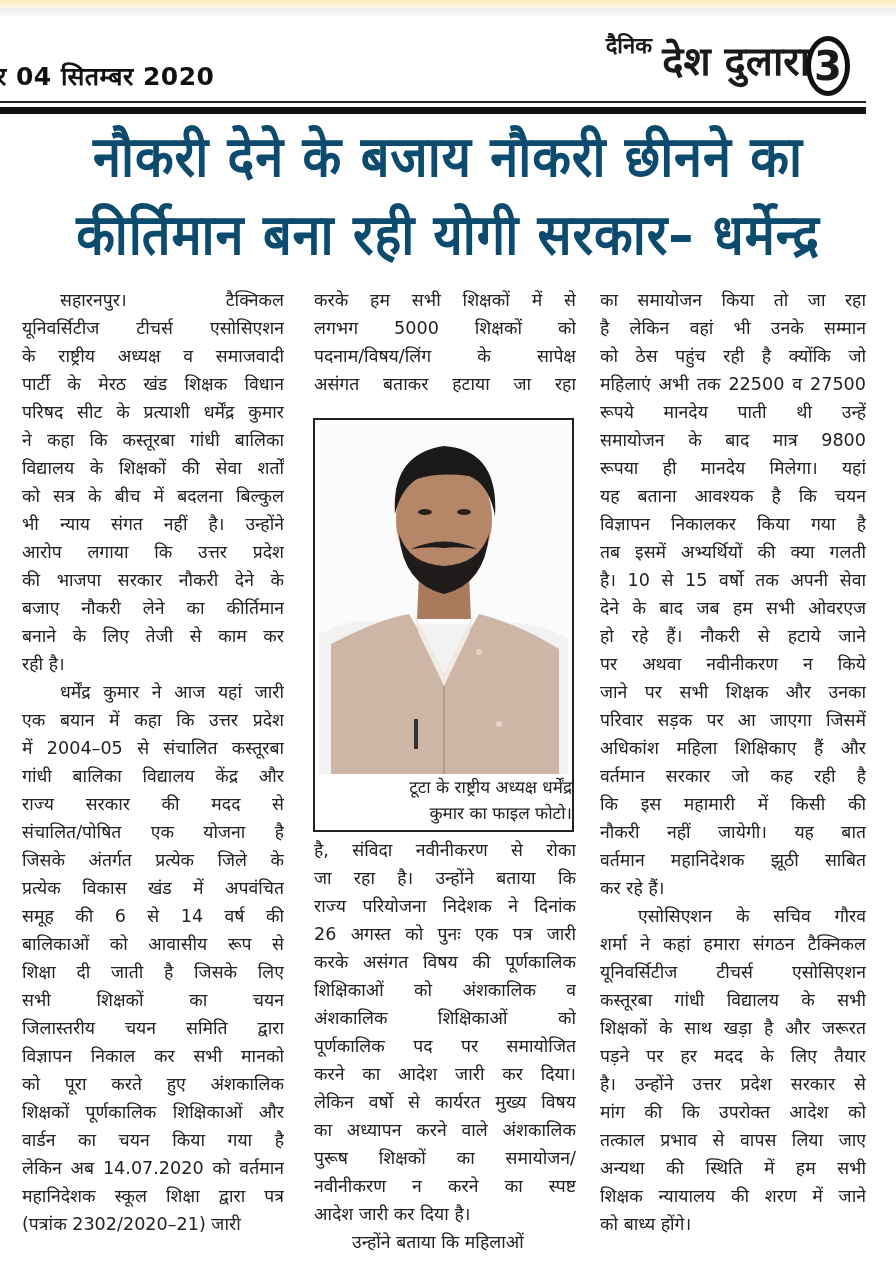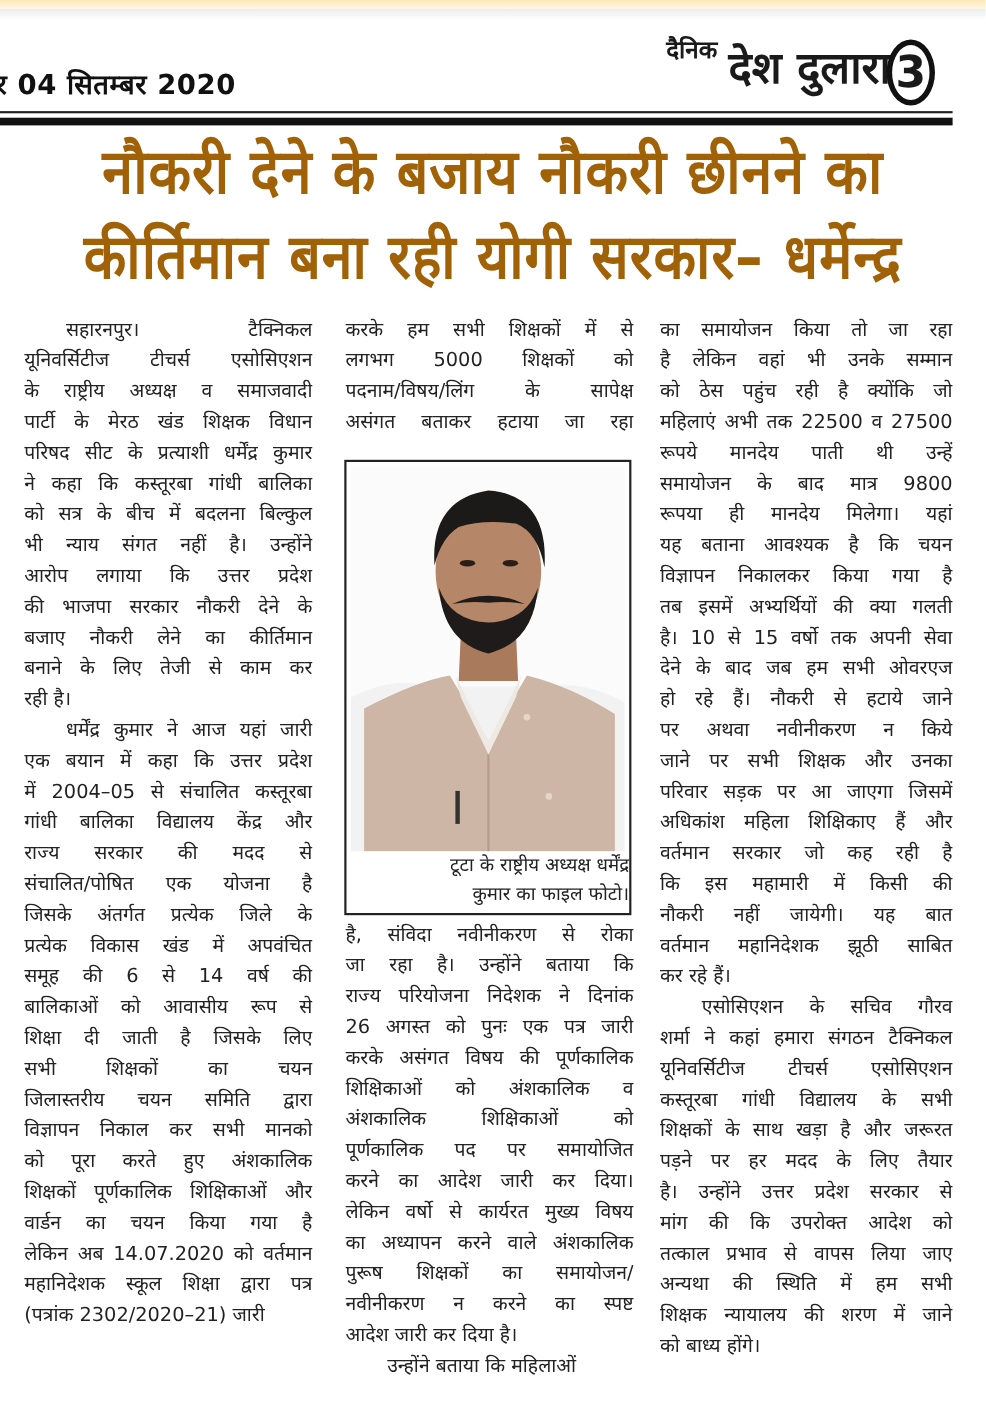--- a/index.html
+++ b/index.html
@@ -40,7 +40,7 @@
 
   .headline {
     position: absolute; left: 0; top: 118px; width: 896px;
-    text-align: center; font-weight: bold; color: #a16207;
+    text-align: center; font-weight: bold; color: #0c4a6e;
   }
   .headline .line {
     font-size: 56px; line-height: 78px; white-space: nowrap;

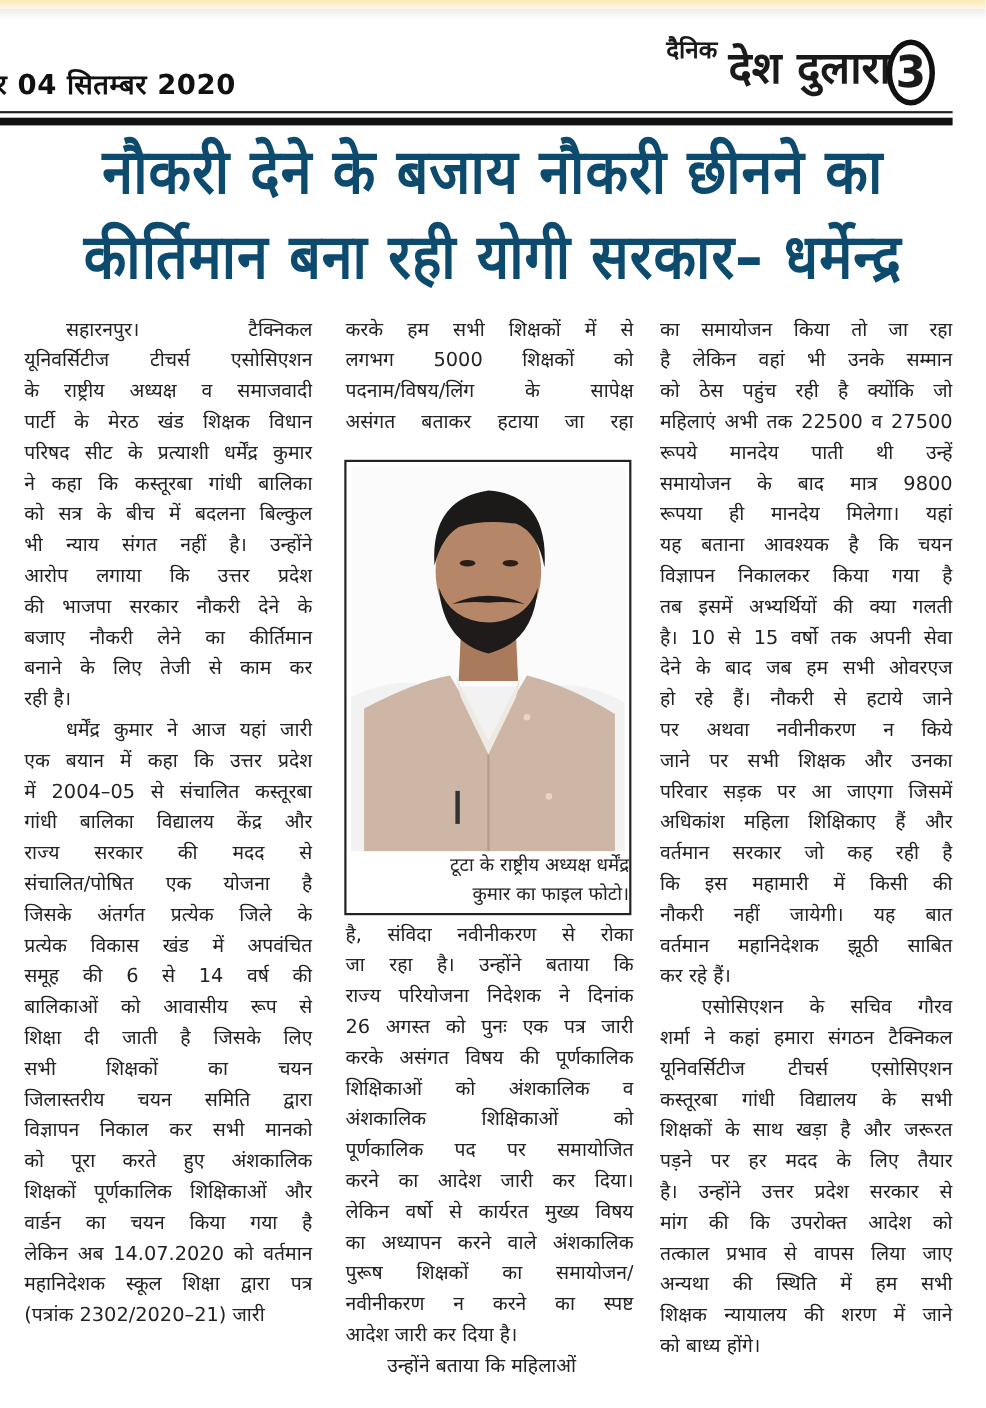--- a/index.html
+++ b/index.html
@@ -101,6 +101,7 @@
     <span class="line">पार्टी के मेरठ खंड शिक्षक विधान</span>
     <span class="line">परिषद सीट के प्रत्याशी धर्मेंद्र कुमार</span>
     <span class="line">ने कहा कि कस्तूरबा गांधी बालिका</span>
+    <span class="line">विद्यालय के शिक्षकों की सेवा शर्तों</span>
     <span class="line">को सत्र के बीच में बदलना बिल्कुल</span>
     <span class="line">भी न्याय संगत नहीं है। उन्होंने</span>
     <span class="line">आरोप लगाया कि उत्तर प्रदेश</span>

